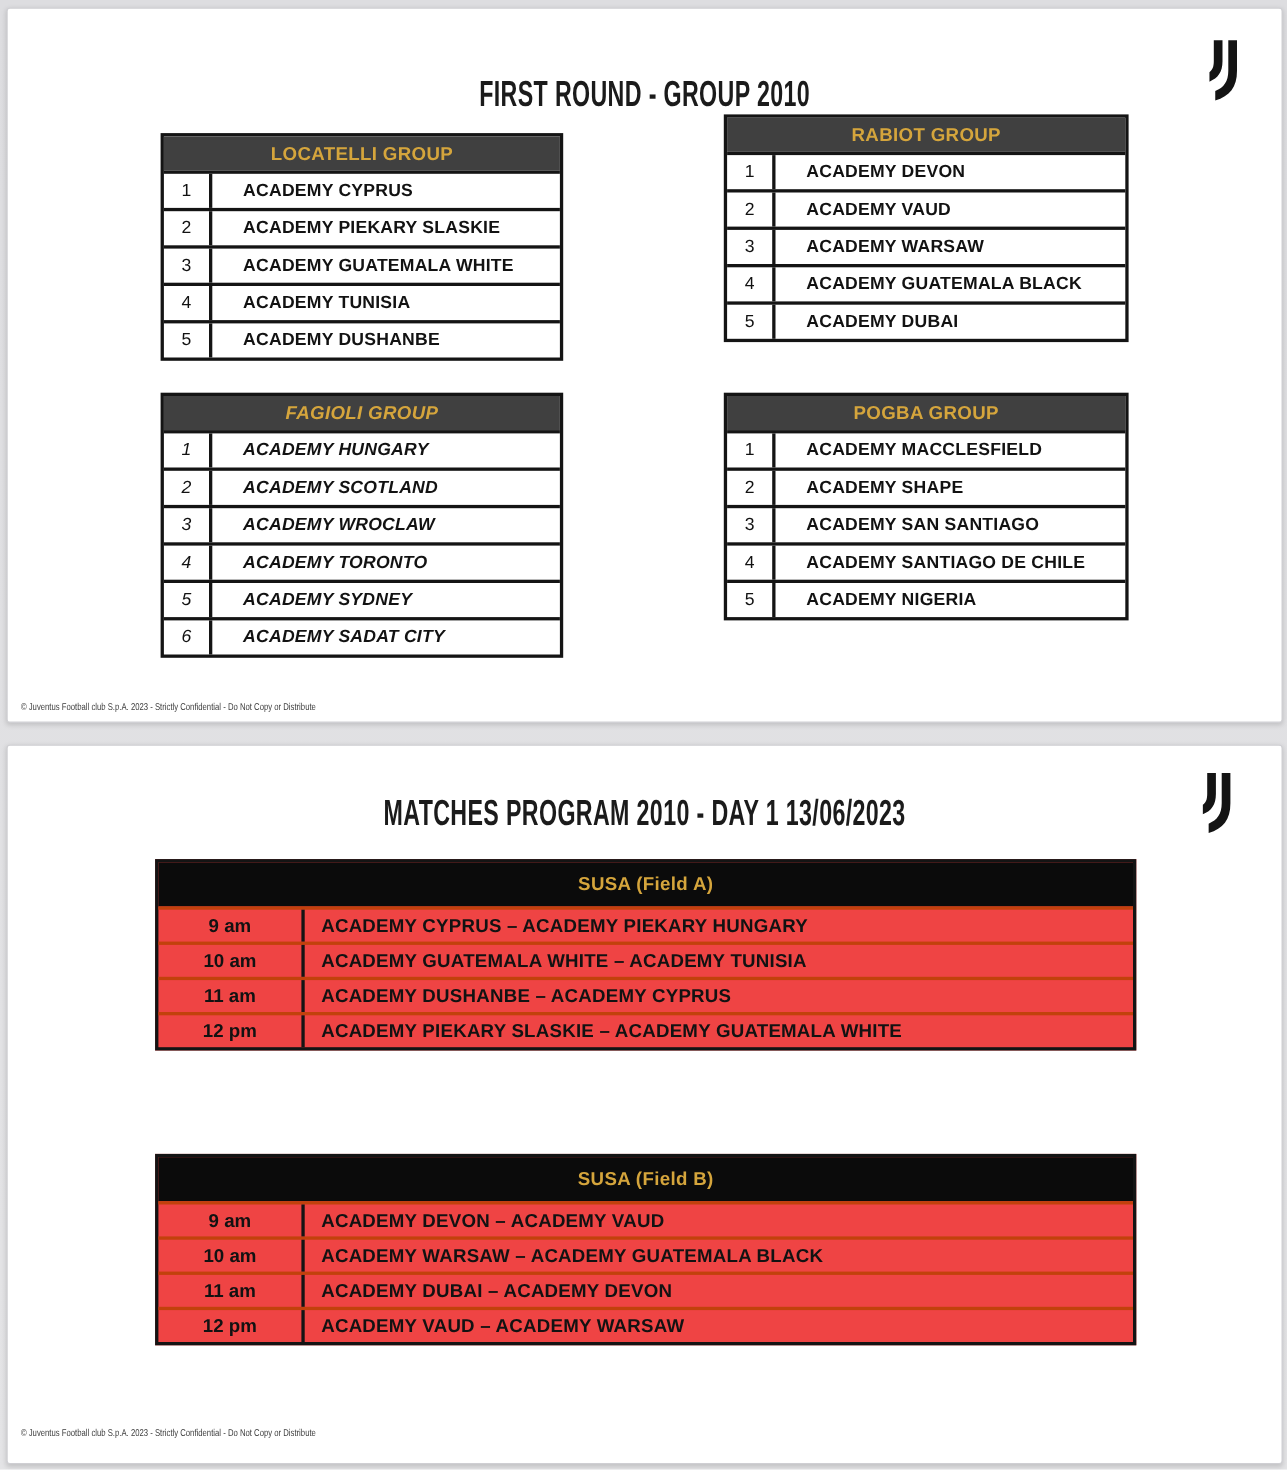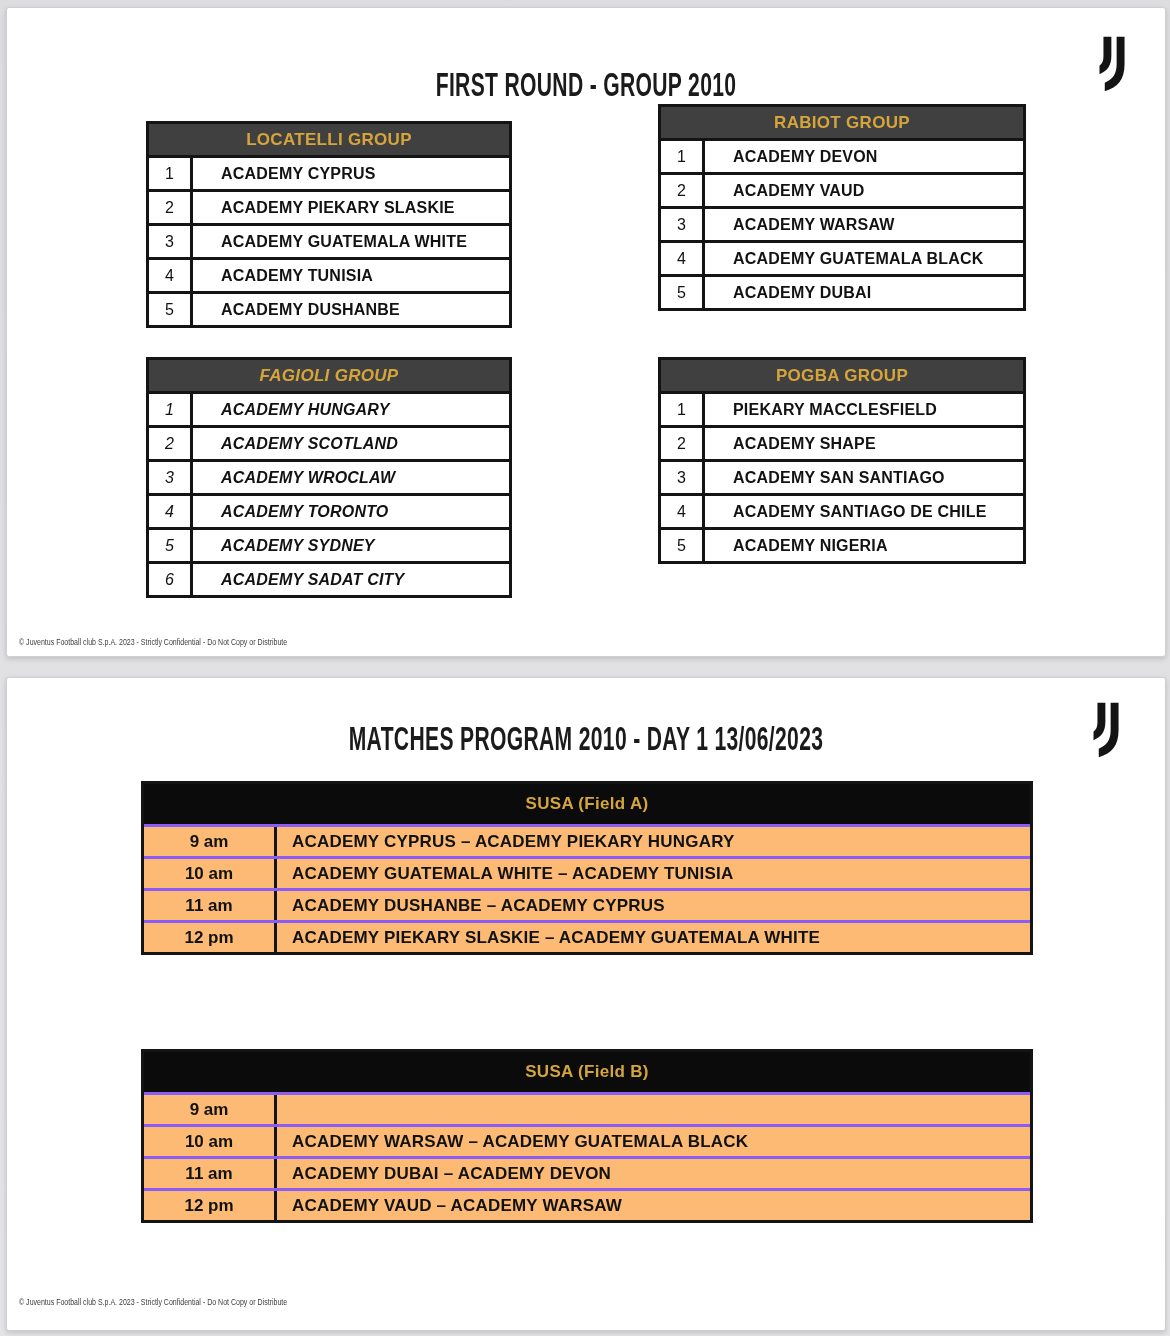--- a/index.html
+++ b/index.html
@@ -195,7 +195,7 @@
     <div class="gt-header">POGBA GROUP</div>
     <div class="gt-row">
       <div class="gt-num">1</div>
-      <div class="gt-team">PIEKARY MACCLESFIELD</div>
+      <div class="gt-team">ACADEMY MACCLESFIELD</div>
     </div>
     <div class="gt-row">
       <div class="gt-num">2</div>

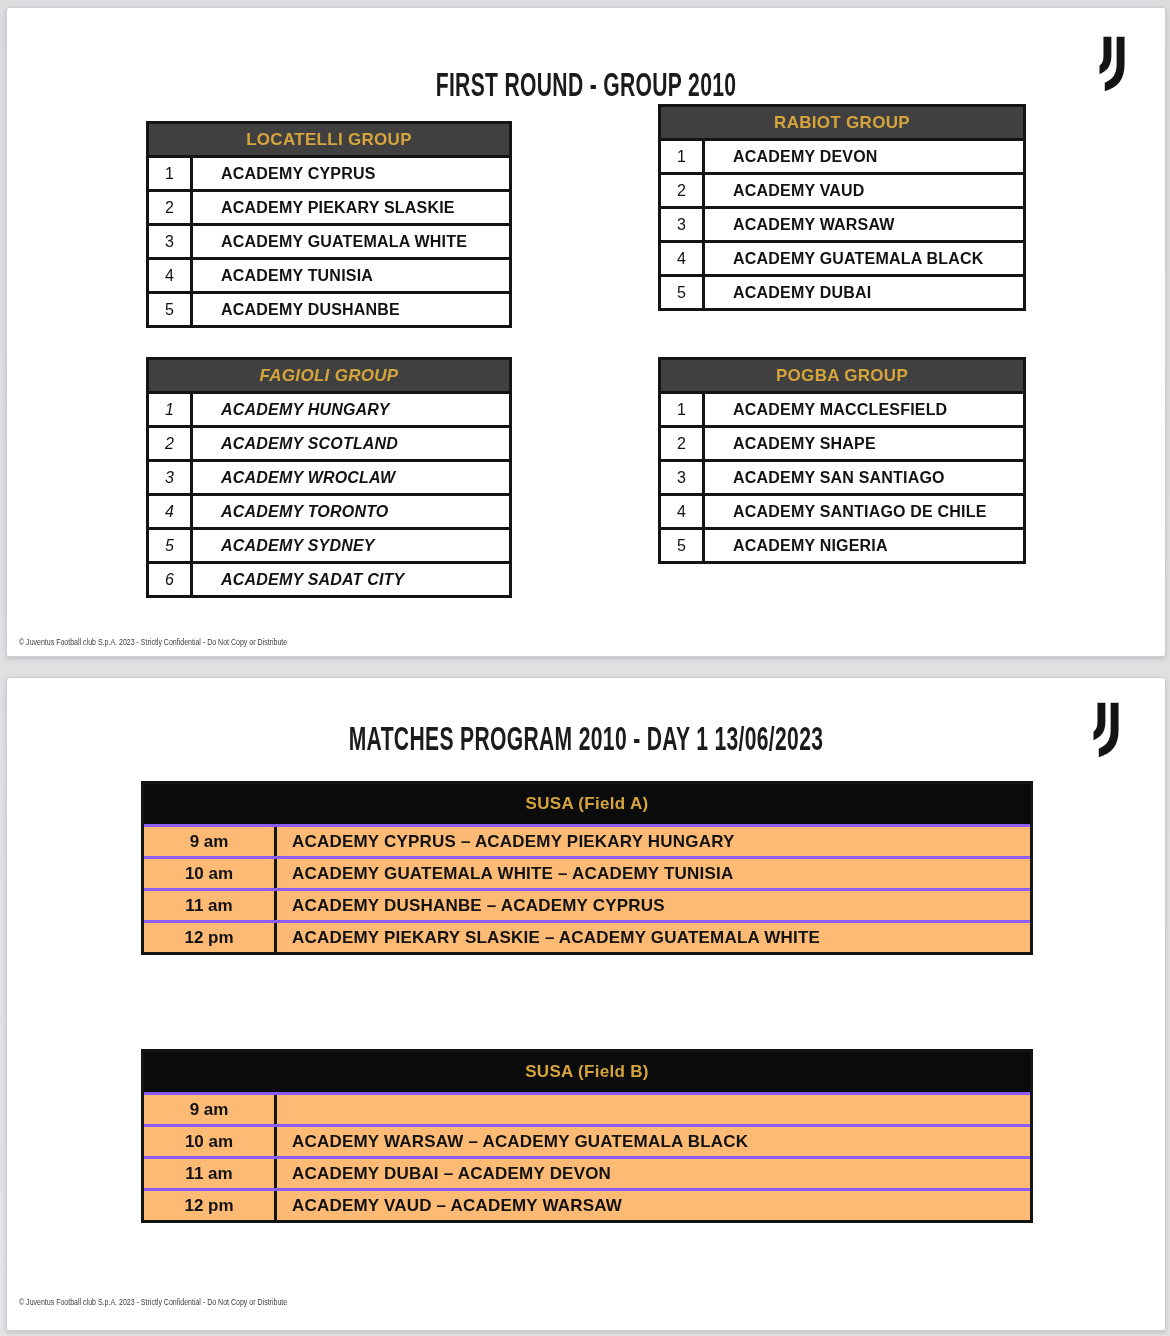--- a/index.html
+++ b/index.html
@@ -68,7 +68,7 @@
   
   .match-table{
     position:absolute;left:134px;width:892px;
-    border:3px solid #141414;background:#fdba74;
+    border:3px solid #141414;background:#ef4444;
     box-sizing:border-box;
   }
   #schedule-a{top:103px;}

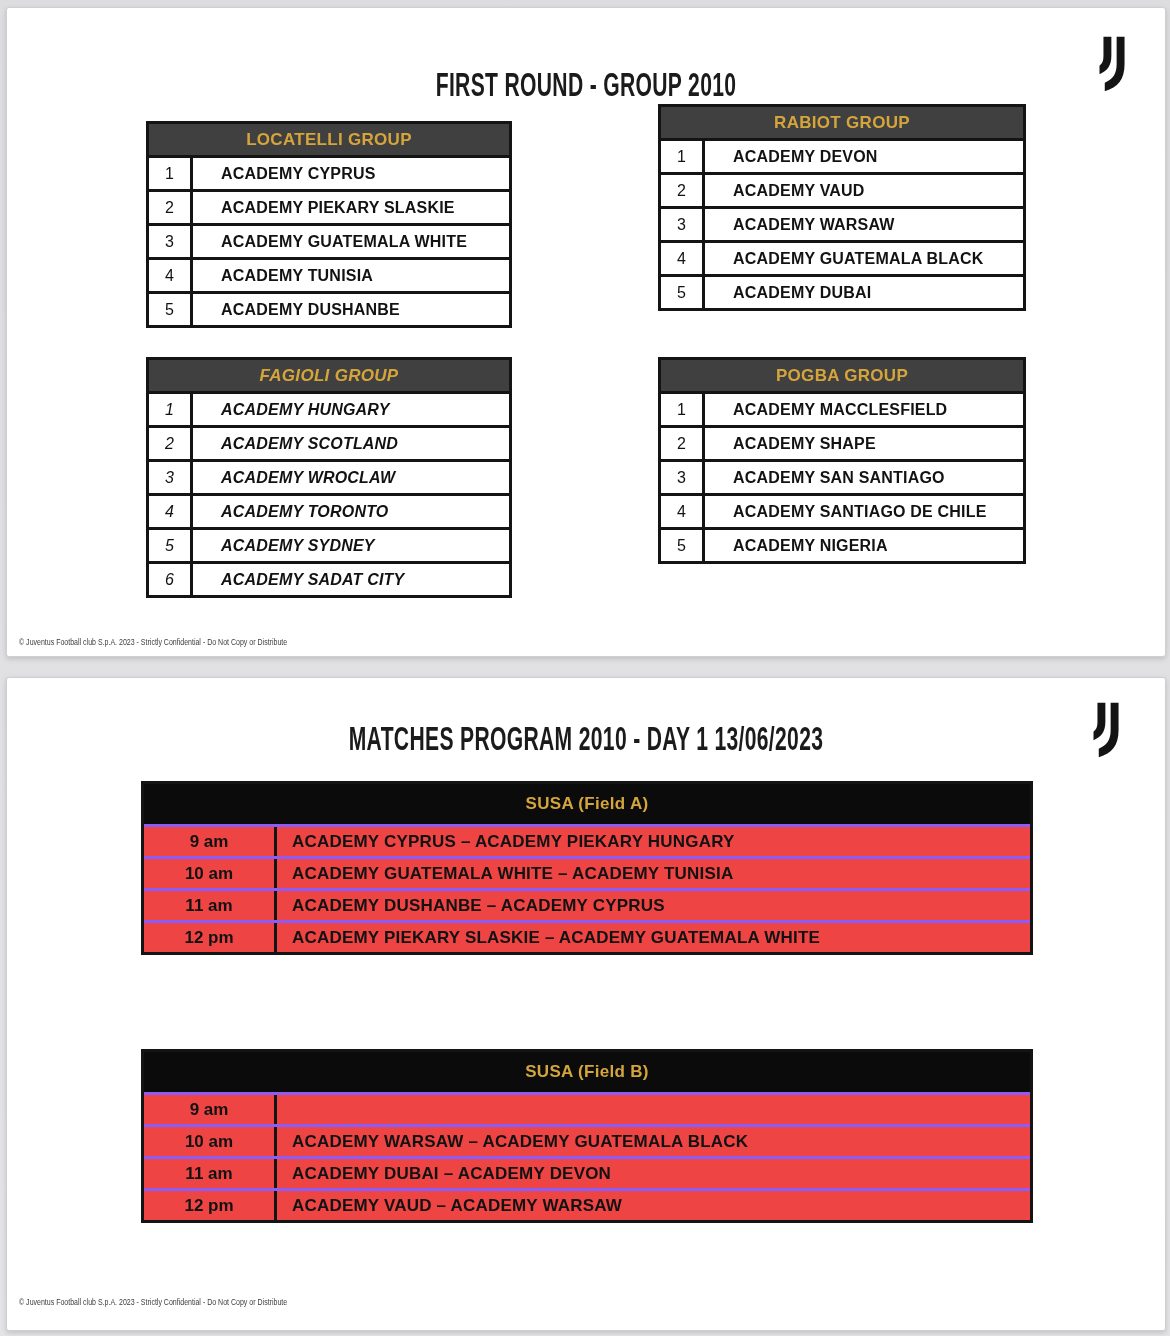--- a/index.html
+++ b/index.html
@@ -79,7 +79,7 @@
     font-size:17px;font-weight:bold;letter-spacing:.3px;
   }
   .mt-row{
-    display:flex;height:29px;border-top:3px solid #8b5cf6;
+    display:flex;height:29px;border-top:3px solid #c2410c;
     align-items:stretch;font-size:17px;color:#121212;
   }
   .mt-time{

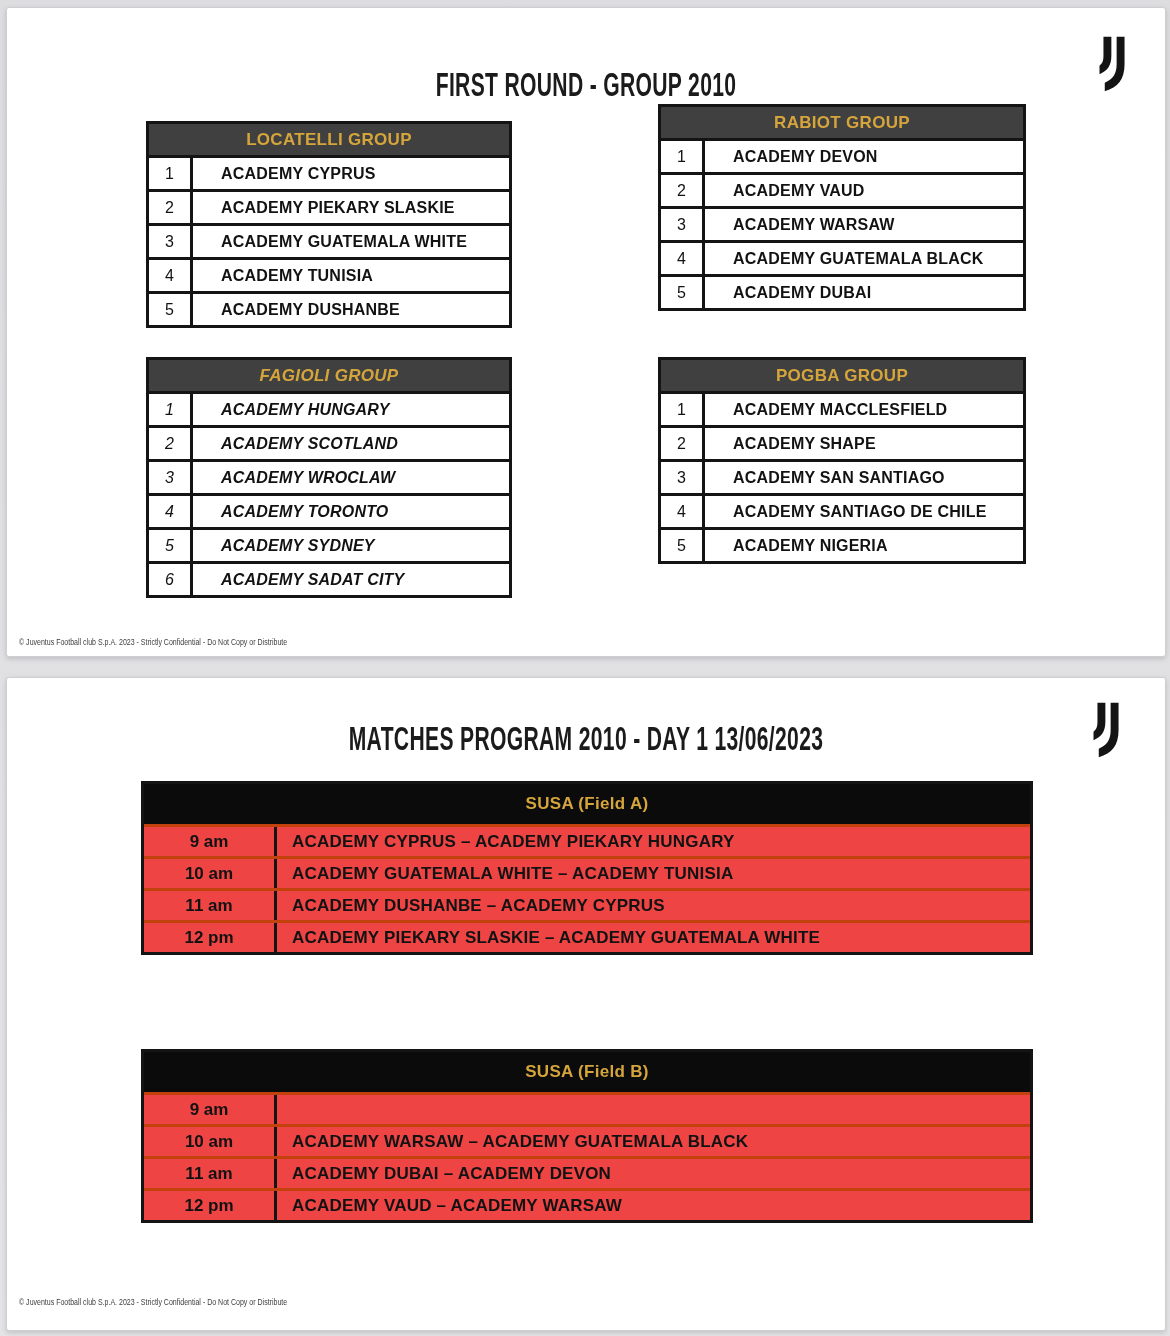--- a/index.html
+++ b/index.html
@@ -253,6 +253,7 @@
     <div class="mt-header">SUSA (Field B)</div>
     <div class="mt-row">
       <div class="mt-time">9 am</div>
+      <div class="mt-match">ACADEMY DEVON – ACADEMY VAUD</div>
     </div>
     <div class="mt-row">
       <div class="mt-time">10 am</div>

